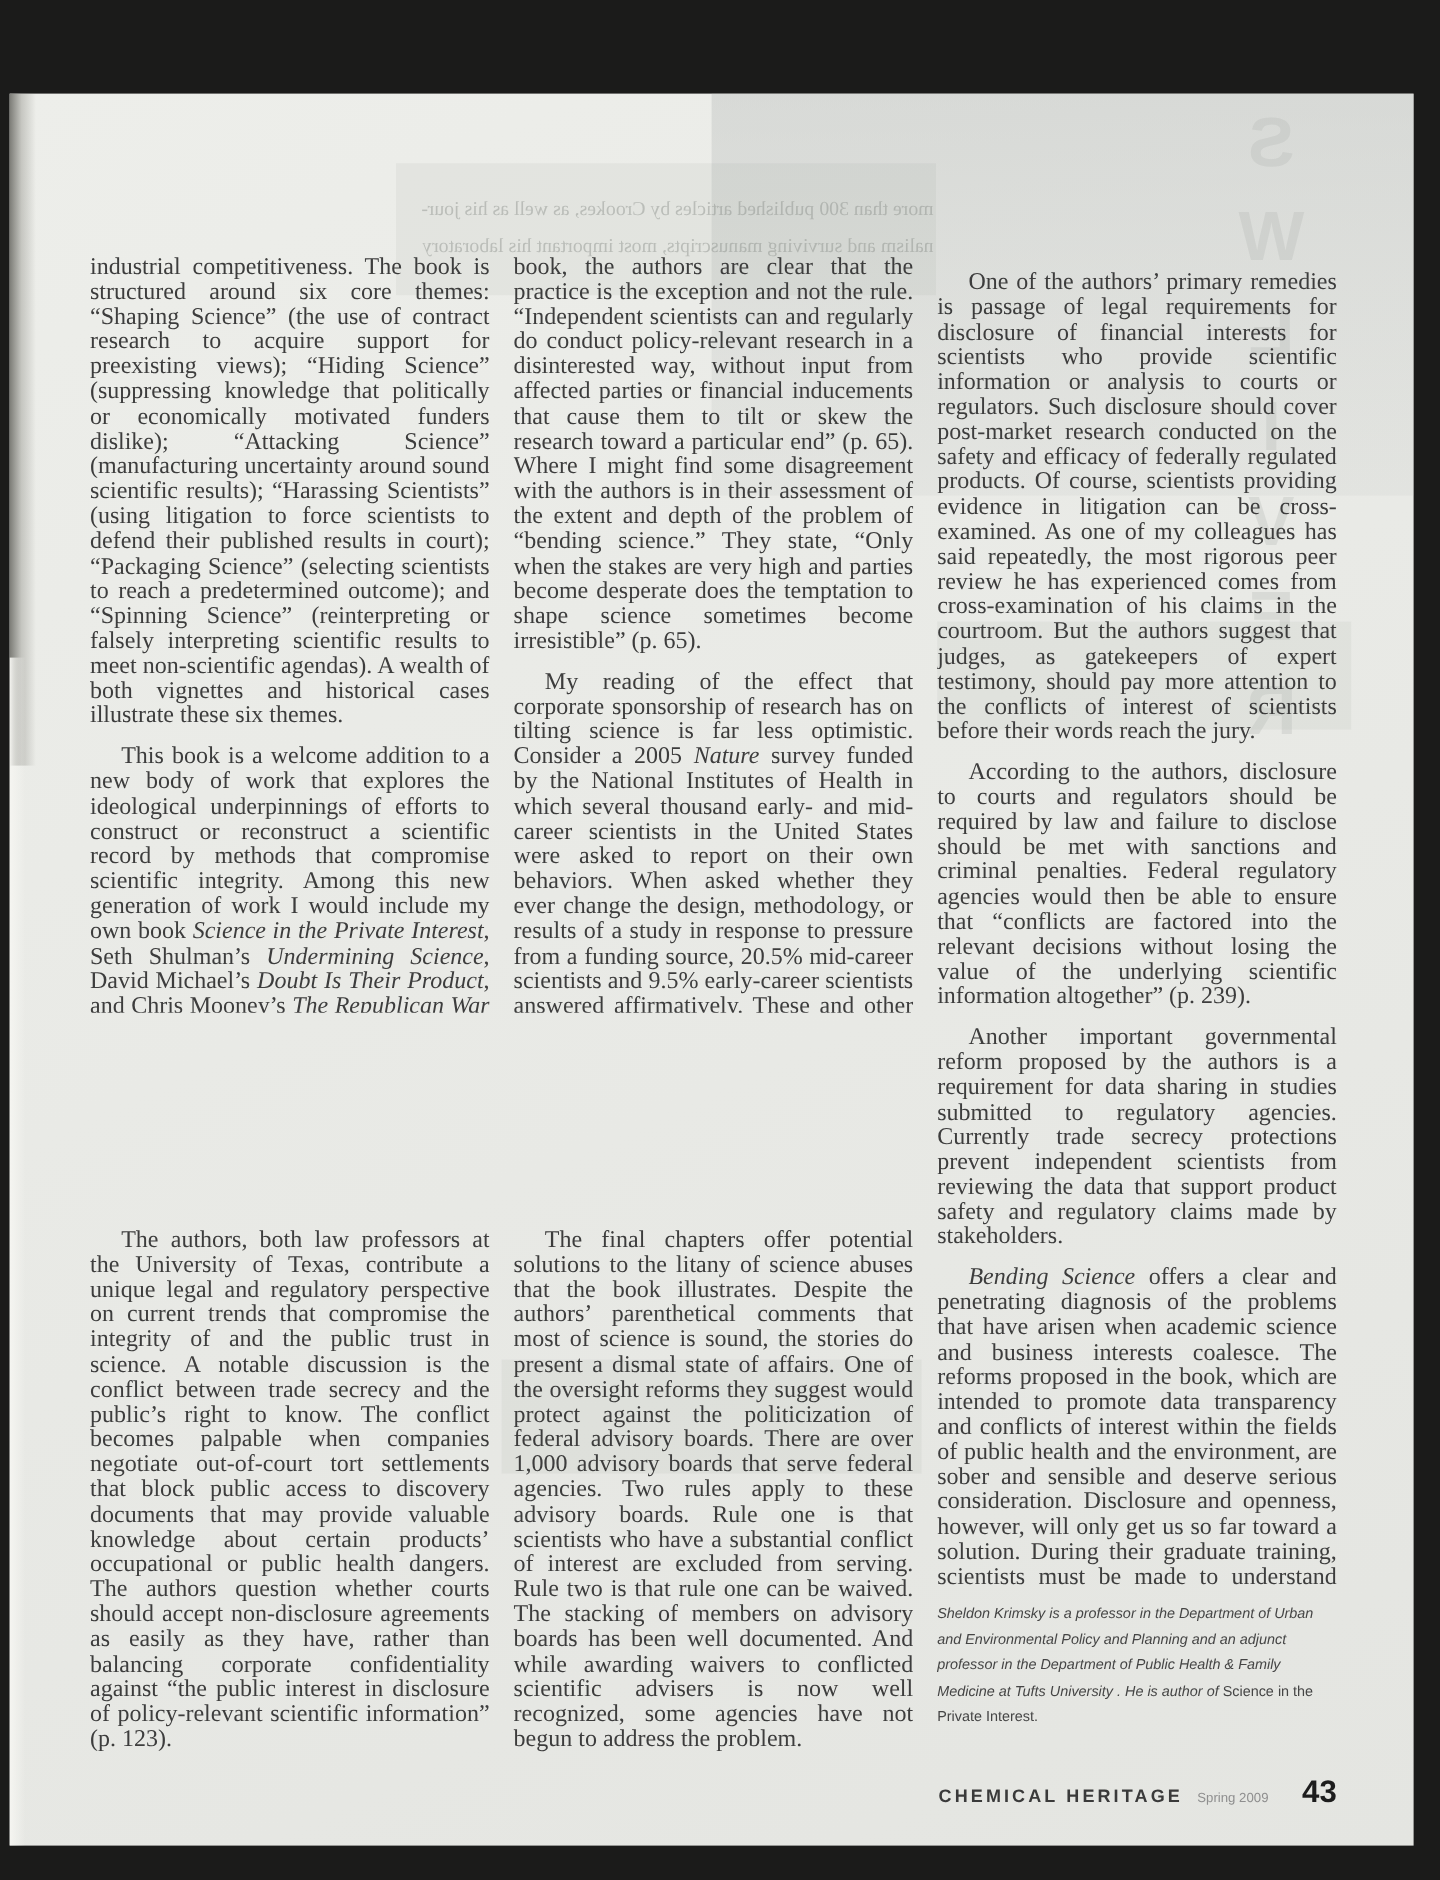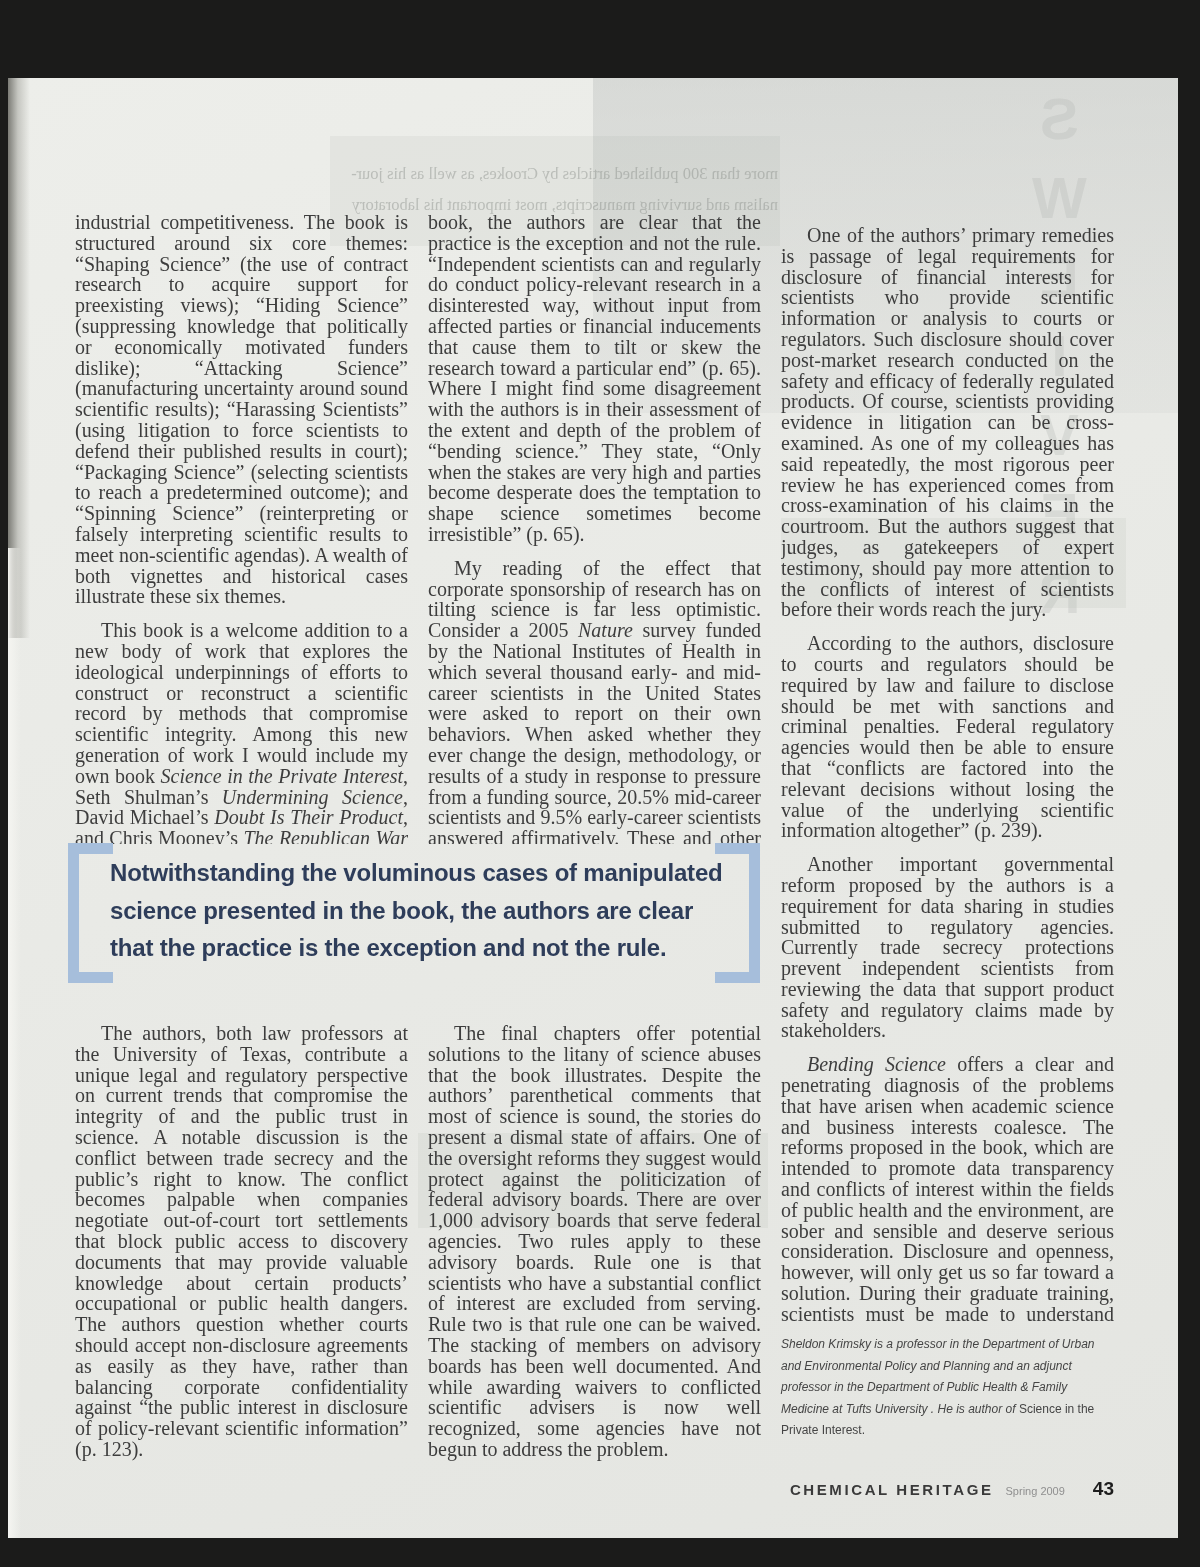--- a/index.html
+++ b/index.html
@@ -127,15 +127,6 @@
       <p class="ind"><span>The final chapters offer potential solutions to the litany of science abuses that the book illustrates. Despite the authors’ parenthetical comments that most of science is sound, the stories do present a dismal state of affairs. One of the oversight reforms they suggest would protect against the politicization of federal advisory boards. There are over 1,000 advisory boards that serve federal agencies. Two rules apply to these advisory boards. Rule one is that scientists who have a substantial conflict of interest are excluded from serving. Rule two is that rule one can be waived. The stacking of members on advisory boards has been well documented. And while awarding waivers to conflicted scientific advisers is now well recognized, some agencies have not begun to address the problem.</span></p>
     </div>
 
-  <div class="quote">
-    <div class="bracket left"></div>
-    <div class="bracket right"></div>
-    <div class="quote-text">
-      <div>Notwithstanding the voluminous cases of manipulated</div>
-      <div>science presented in the book, the authors are clear</div>
-      <div>that the practice is the exception and not the rule.</div>
-    </div>
-  </div>
 
   <div class="bio">
       <p><span>Sheldon Krimsky is a professor in the Department of Urban and Environmental Policy and Planning and an adjunct professor  in the Department of Public Health &amp; Family Medicine at Tufts University . He is author of </span><span class="rm">Science in the Private Interest.</span></p>

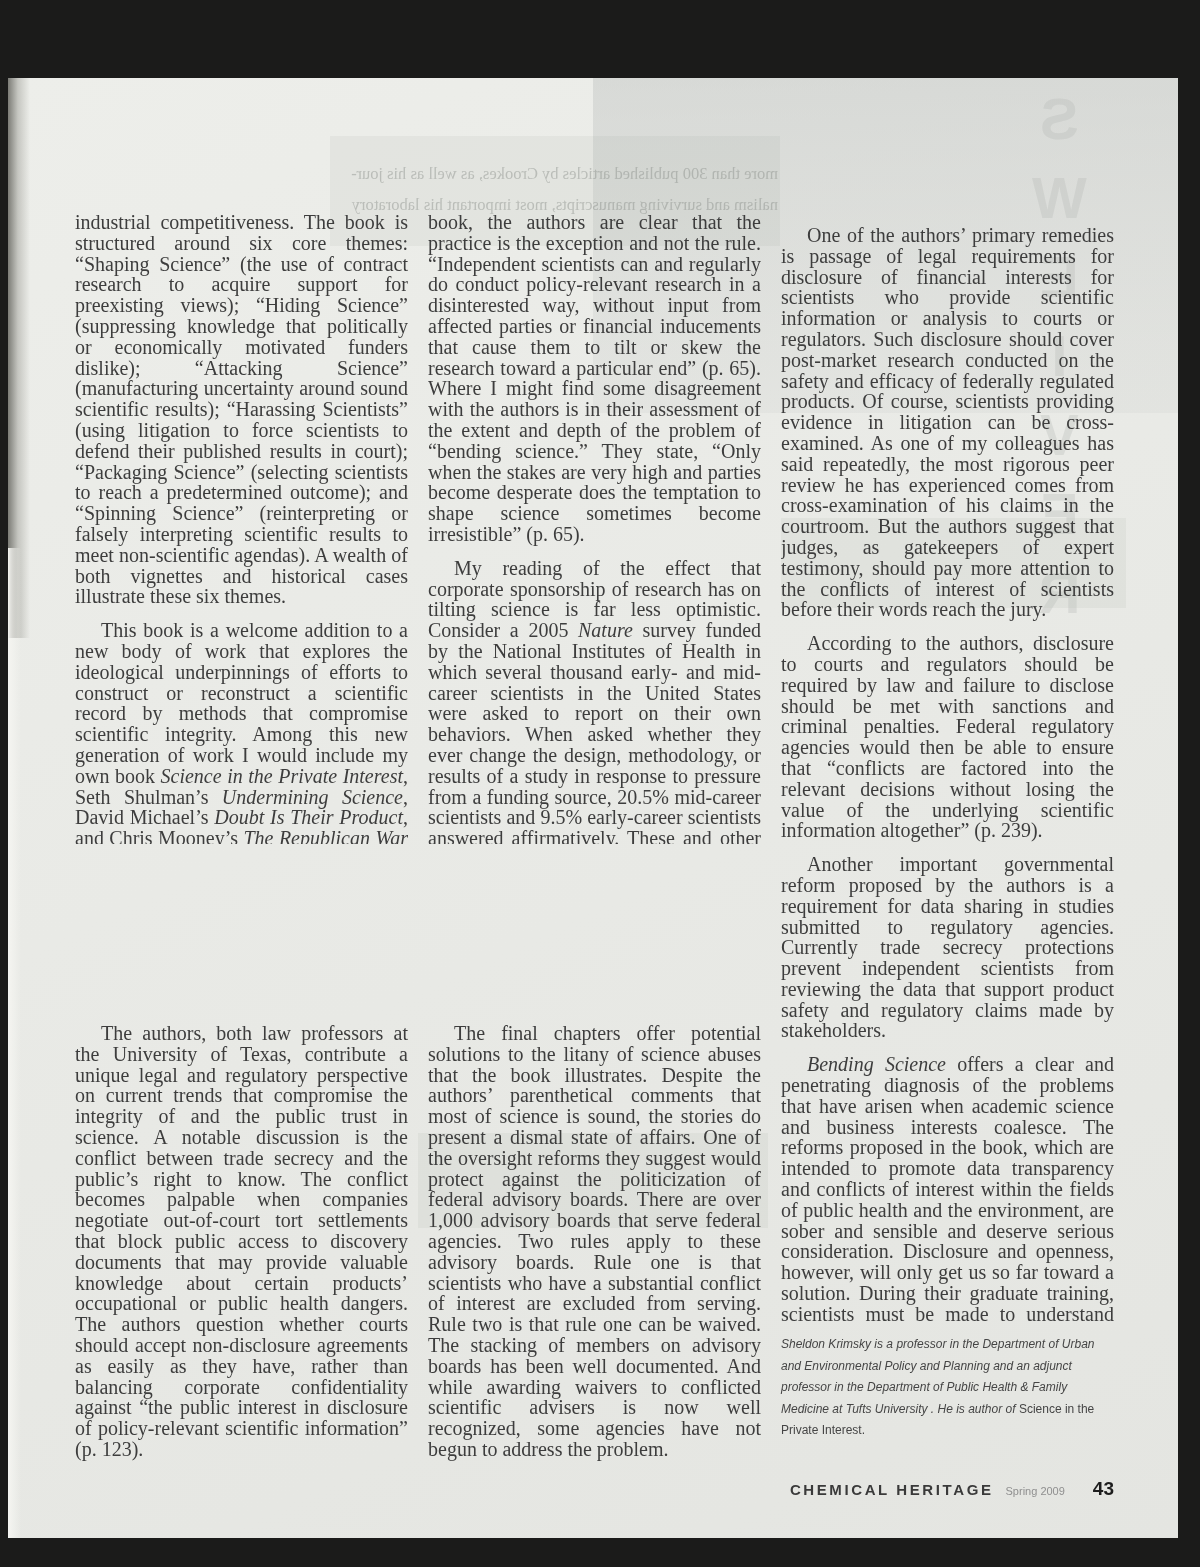--- a/index.html
+++ b/index.html
@@ -87,7 +87,7 @@
   }
   .footer .mag{font-weight:bold;font-size:15px;letter-spacing:2.6px;color:#3a3a3a;}
   .footer .issue{font-size:11px;color:#8f8f8f;margin-left:12px;}
-  .footer .pagenum{font-size:19px;font-weight:bold;color:#1d1d1d;margin-left:28px;}
+  .footer .pagenum{font-size:26px;font-weight:bold;color:#1d1d1d;margin-left:28px;}
 </style>
 </head>
 <body>

